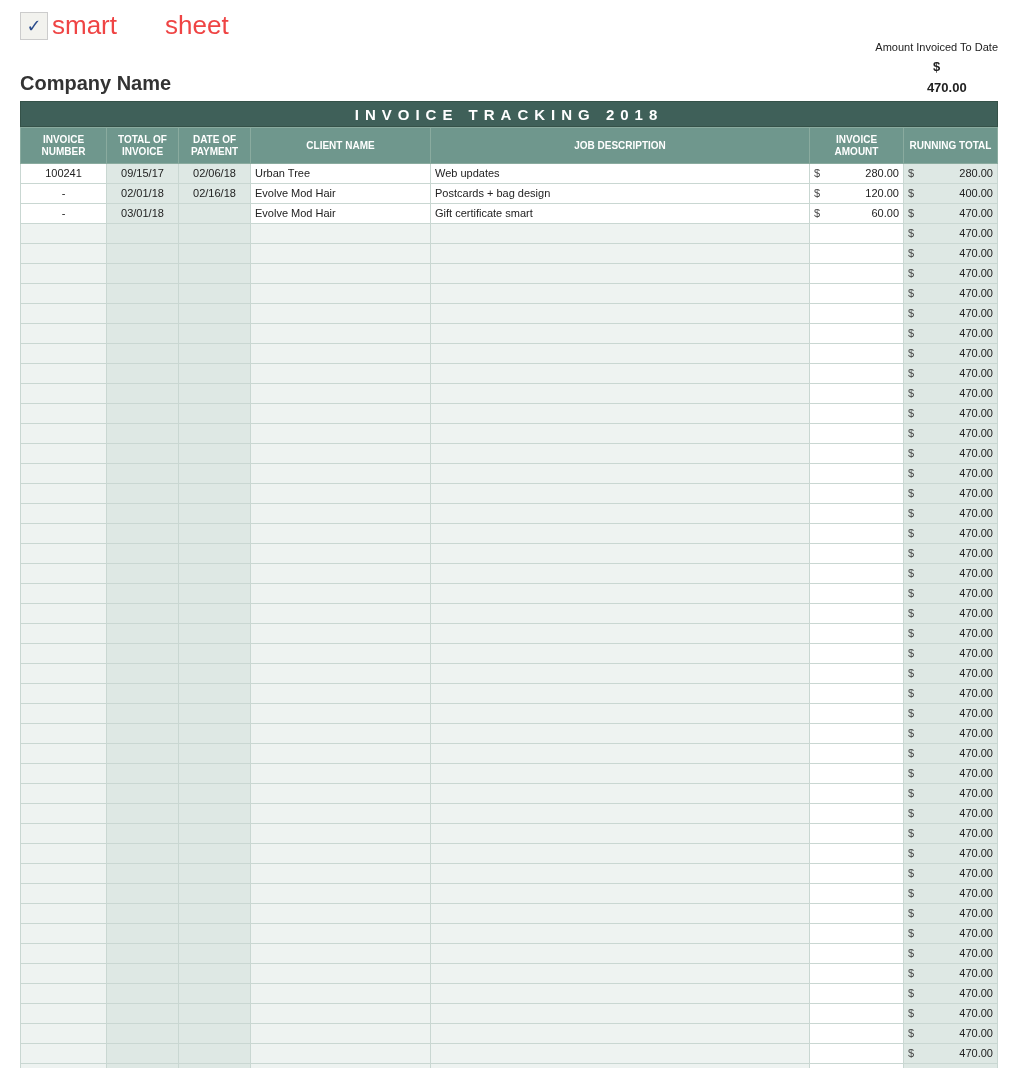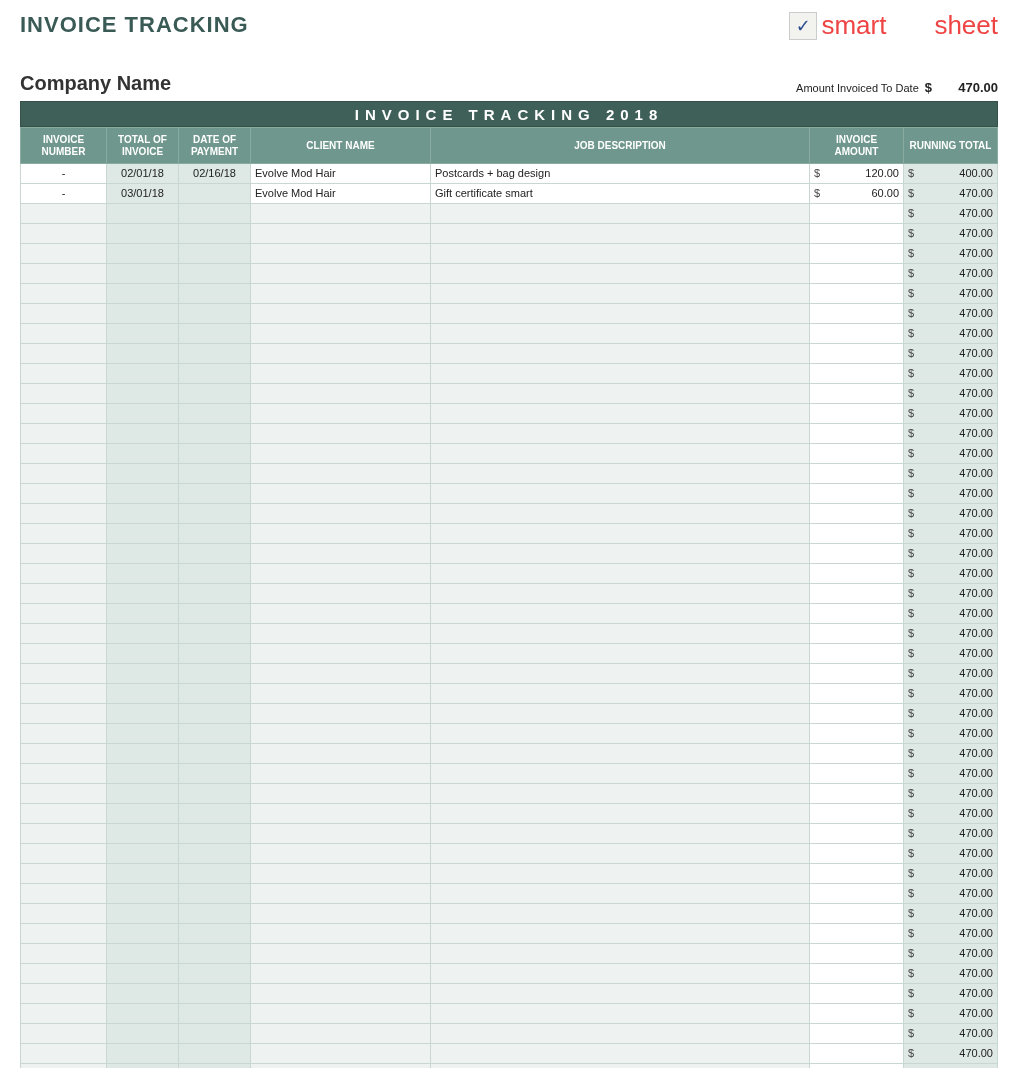--- a/index.html
+++ b/index.html
@@ -127,7 +127,6 @@
 <body>
 
 <div class="header-row">
-  <div class="page-title">INVOICE TRACKING</div>
   <div class="logo">
     <span class="check">✓</span>
     <span>

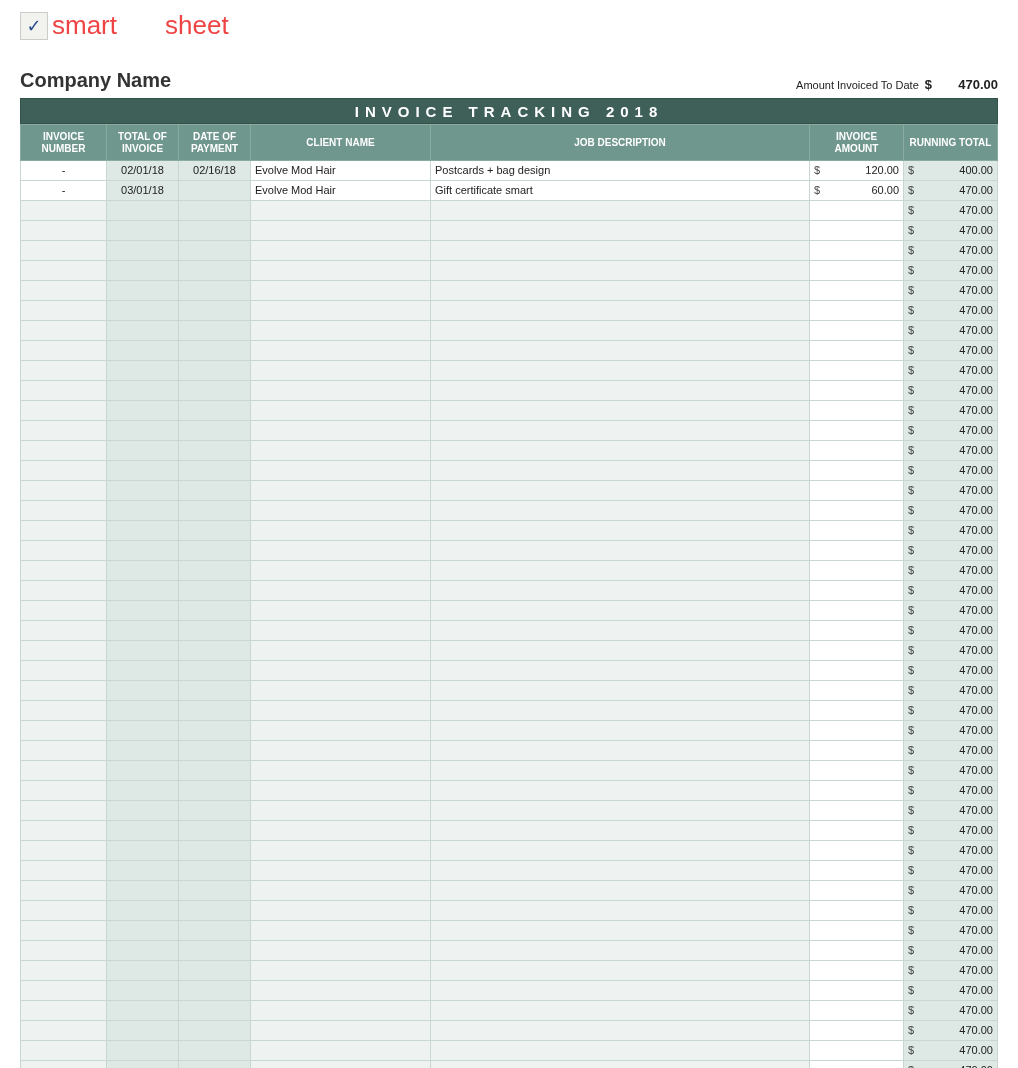--- a/index.html
+++ b/index.html
@@ -61,6 +61,7 @@
     display: flex;
     align-items: center;
     gap: 6px;
+    flex-direction: column;
   }
   .amount-wrap .label { }
   .amount-wrap .dollar { font-weight: bold; font-size: 13px; }

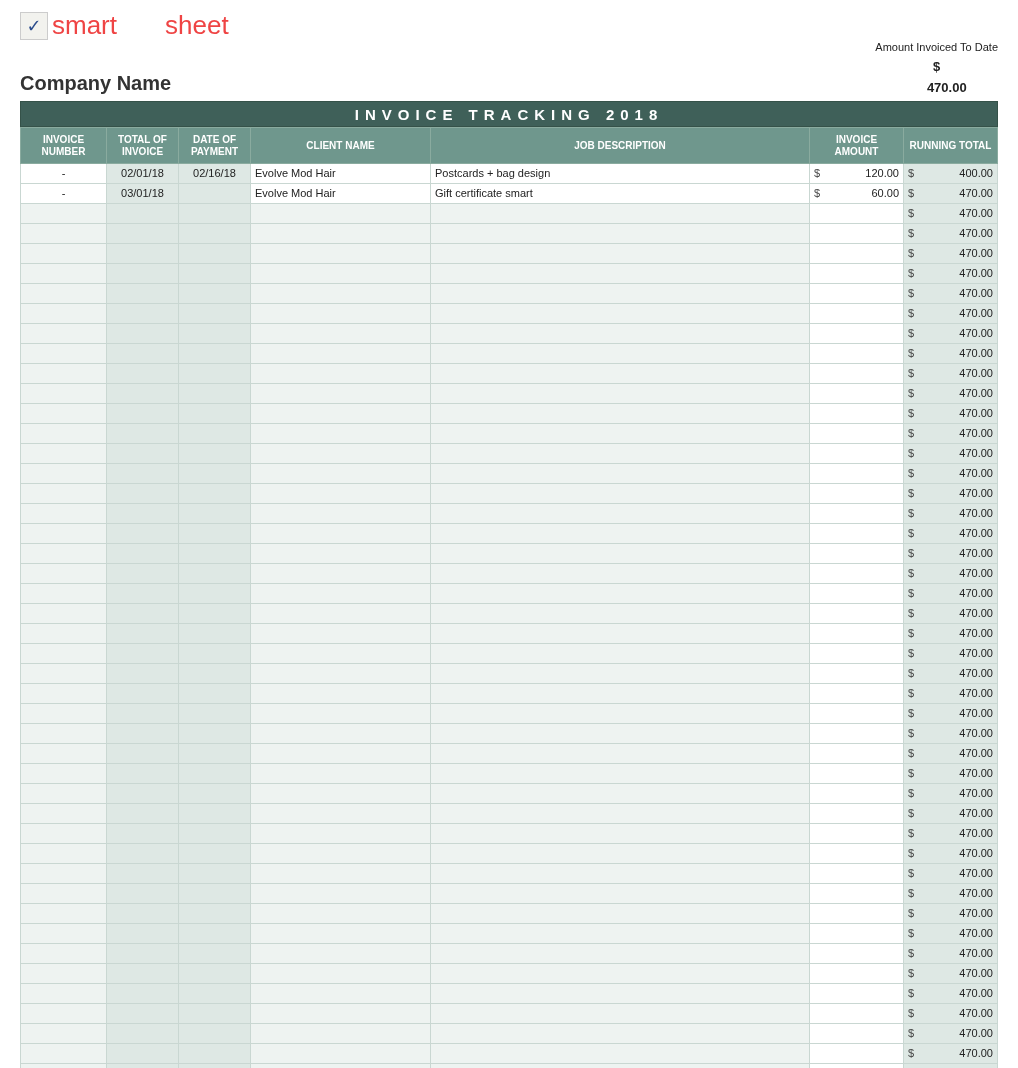--- a/index.html
+++ b/index.html
@@ -170,6 +170,15 @@
   </thead>
   <tbody id="tbody">
       <tr>
+        <td class="invnum">100241</td>
+        <td class="date">09/15/17</td>
+        <td class="date">02/06/18</td>
+        <td class="client">Urban Tree</td>
+        <td class="desc">Web updates</td>
+        <td class="amount"><span class="sym">$</span><span>280.00</span></td>
+        <td class="running"><span class="sym">$</span><span>280.00</span></td>
+      </tr>
+      <tr>
         <td class="invnum">-</td>
         <td class="date">02/01/18</td>
         <td class="date">02/16/18</td>

